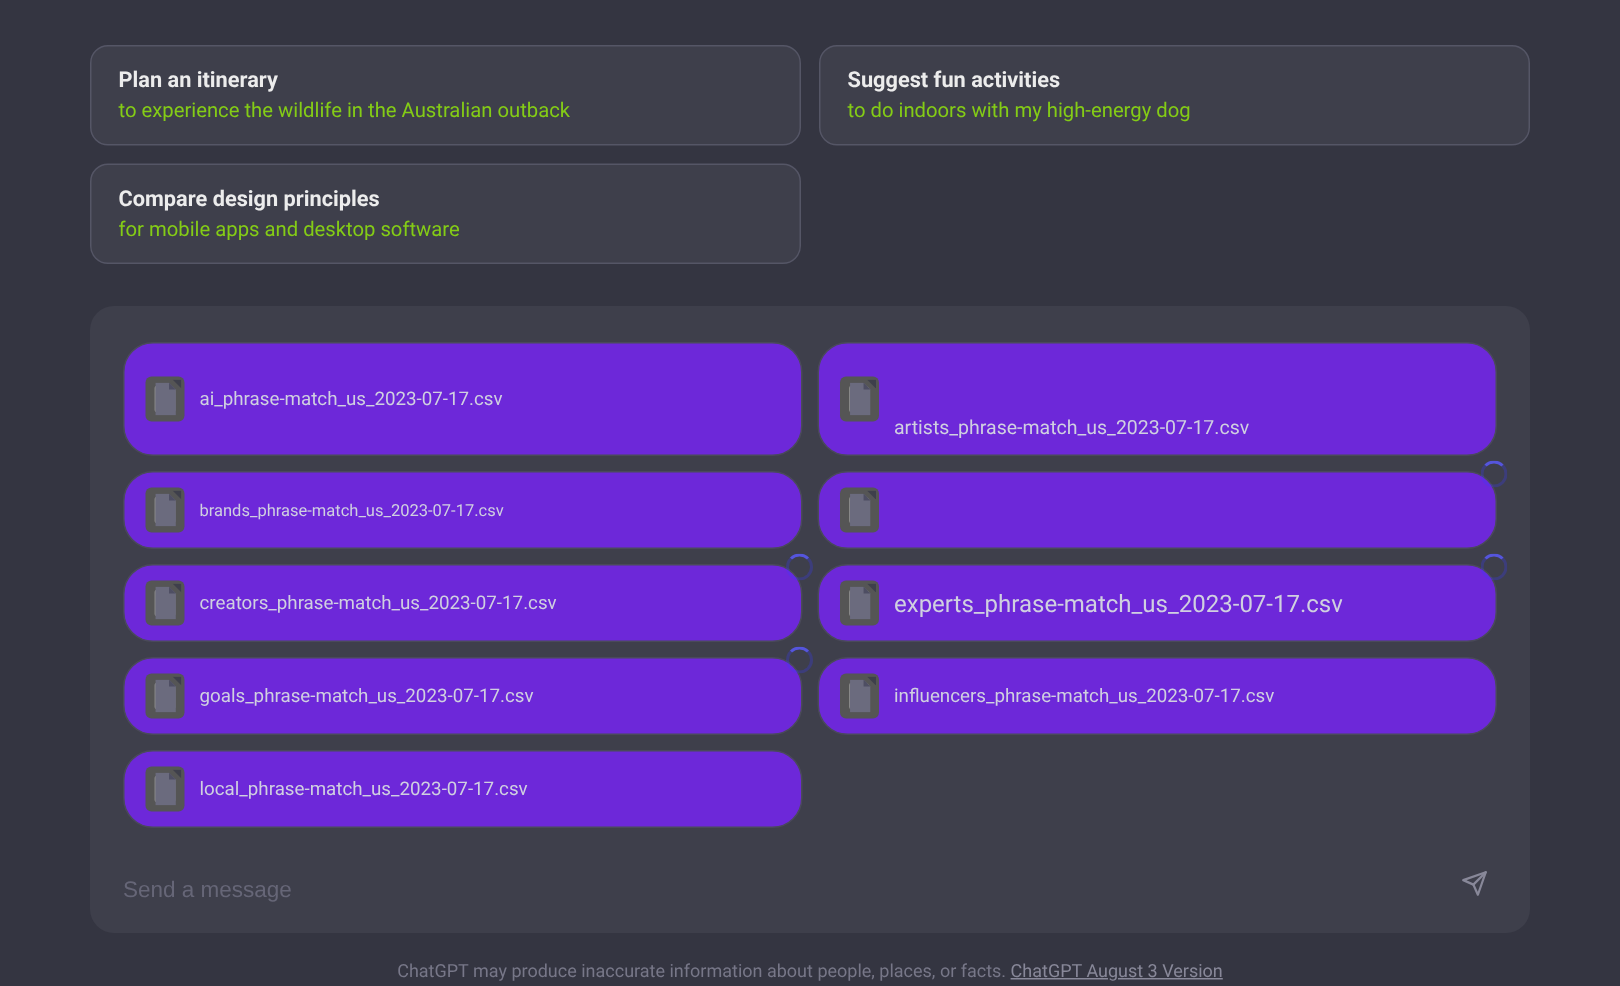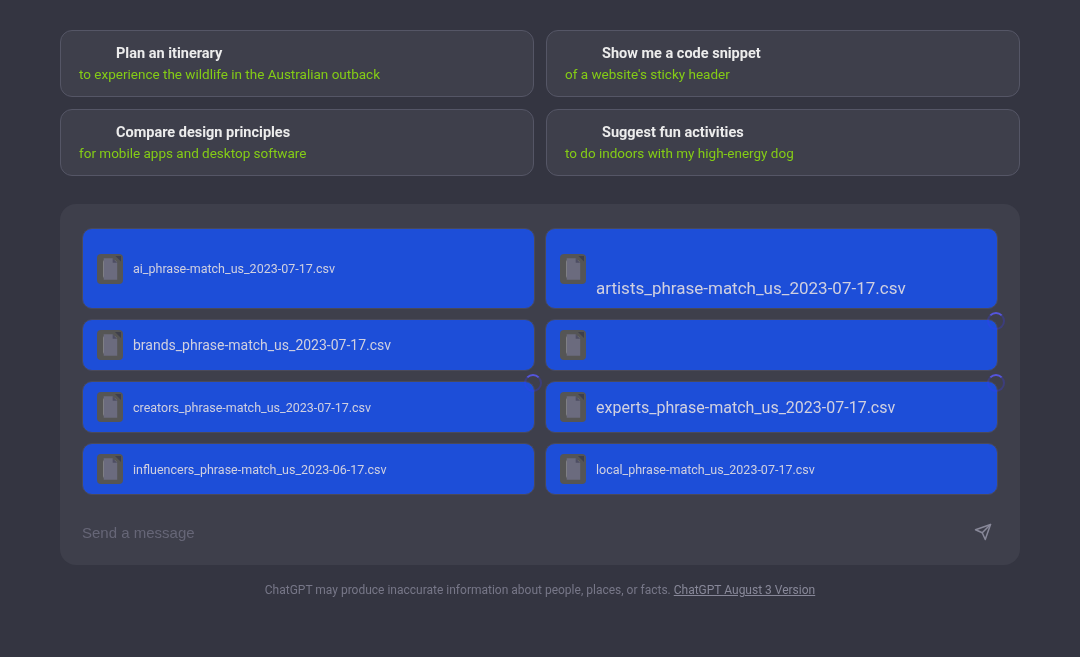--- a/index.html
+++ b/index.html
@@ -38,7 +38,6 @@
       font-size: 14.5px;
       color: #ececec;
       margin-bottom: 4px;
-      margin-left: 37px;
     }
 
     .suggestion-card .subtitle {

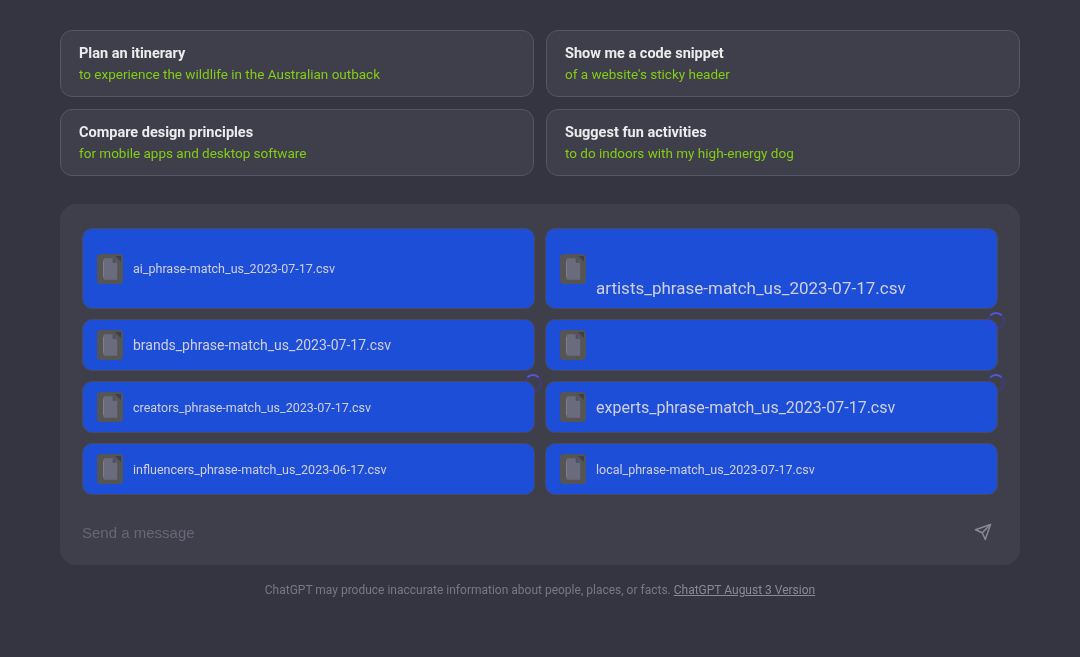--- a/index.html
+++ b/index.html
@@ -183,10 +183,6 @@
       <div class="subtitle">to experience the wildlife in the Australian outback</div>
     </div>
     <div class="suggestion-card">
-      <div class="title">Show me a code snippet</div>
-      <div class="subtitle">of a website's sticky header</div>
-    </div>
-    <div class="suggestion-card">
       <div class="title">Compare design principles</div>
       <div class="subtitle">for mobile apps and desktop software</div>
     </div>

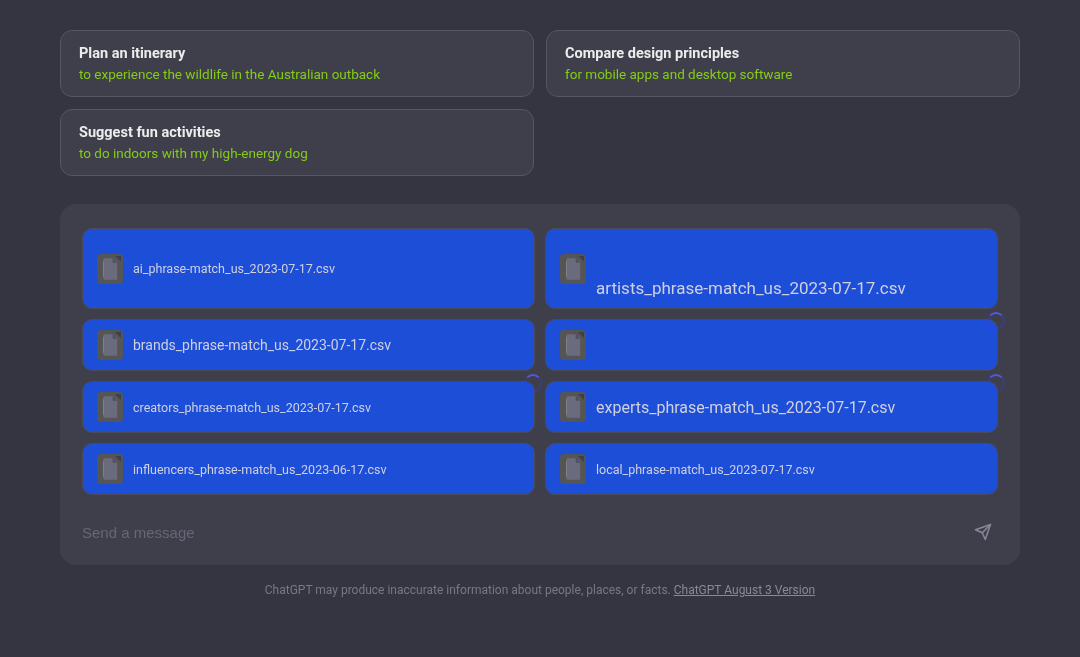--- a/index.html
+++ b/index.html
@@ -183,12 +183,12 @@
       <div class="subtitle">to experience the wildlife in the Australian outback</div>
     </div>
     <div class="suggestion-card">
+      <div class="title">Suggest fun activities</div>
+      <div class="subtitle">to do indoors with my high-energy dog</div>
+    </div>
+    <div class="suggestion-card">
       <div class="title">Compare design principles</div>
       <div class="subtitle">for mobile apps and desktop software</div>
-    </div>
-    <div class="suggestion-card">
-      <div class="title">Suggest fun activities</div>
-      <div class="subtitle">to do indoors with my high-energy dog</div>
     </div>
   </div>
 

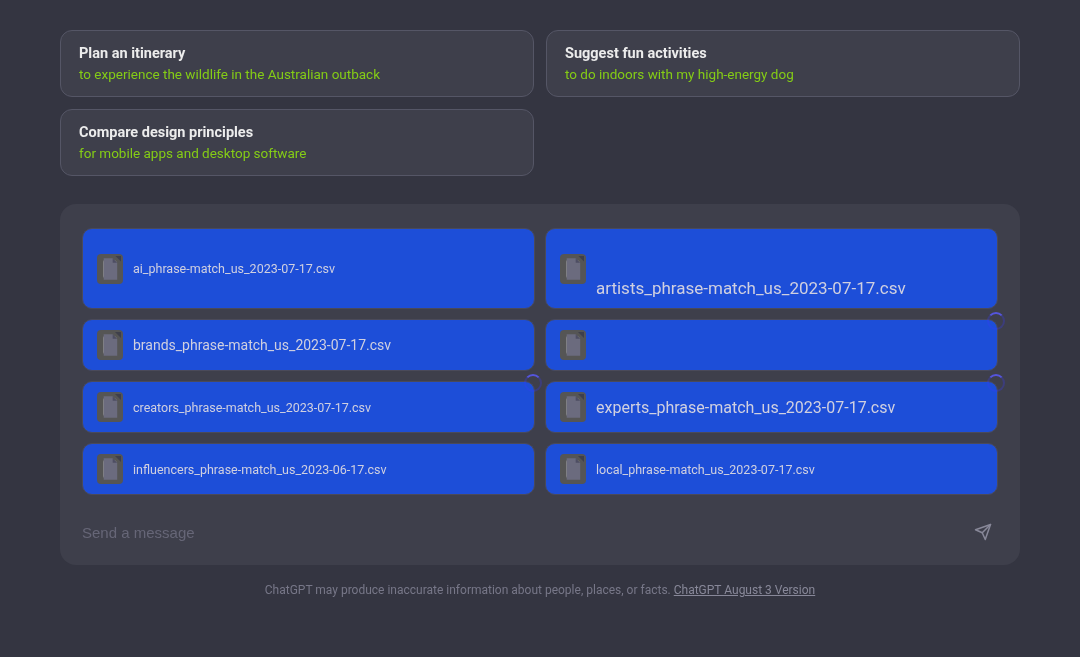--- a/index.html
+++ b/index.html
@@ -64,9 +64,9 @@
     .file-item {
       display: flex;
       align-items: center;
-      background-color: #1d4ed8;
+      background-color: #6d28d9;
       border: 1px solid #4a4a5a;
-      border-radius: 10px;
+      border-radius: 20px;
       padding: 10px 14px;
       font-size: 13px;
       color: #d0d0e0;

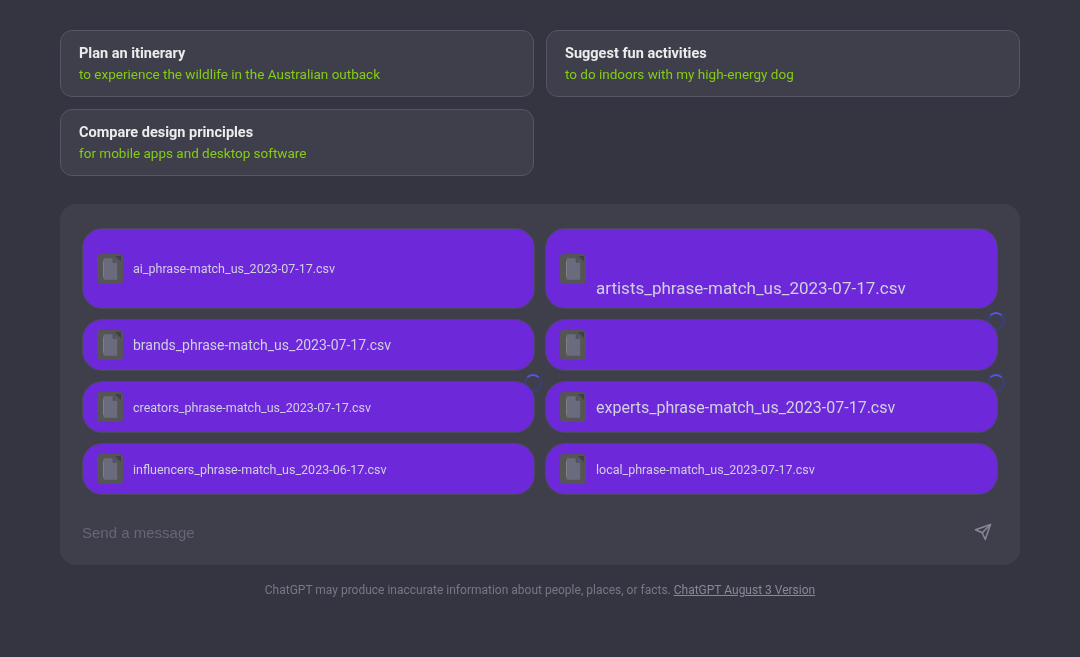--- a/index.html
+++ b/index.html
@@ -210,7 +210,7 @@
       <path d="M13 0l5 5h-5V0z" fill="#4e4e63"></path>
     </svg>
         </div>
-        <span style="font-size: 17px; white-space: nowrap; overflow: hidden; text-overflow: ellipsis; margin-top: 39px;">artists_phrase-match_us_2023-07-17.csv</span>
+        <span style="font-size: 13px; white-space: nowrap; overflow: hidden; text-overflow: ellipsis; margin-top: 39px;">artists_phrase-match_us_2023-07-17.csv</span>
       </div>
       <div class="file-item">
         <div class="file-icon">

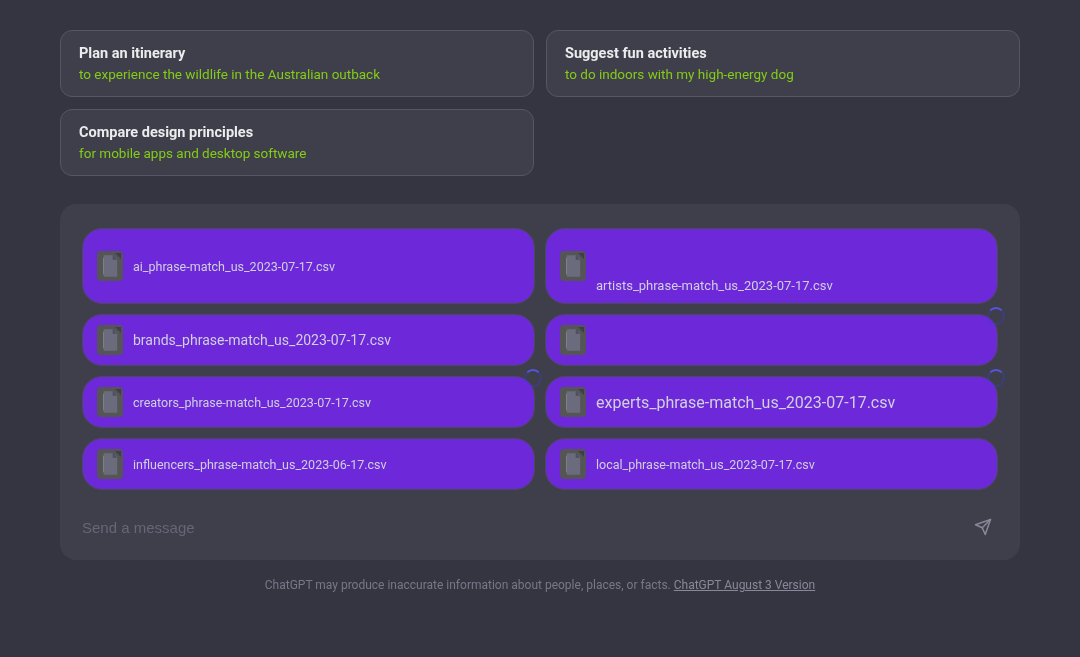--- a/index.html
+++ b/index.html
@@ -219,7 +219,7 @@
       <path d="M13 0l5 5h-5V0z" fill="#4e4e63"></path>
     </svg>
         </div>
-        <span style="font-size: 14px; white-space: nowrap; overflow: hidden; text-overflow: ellipsis;">brands_phrase-match_us_2023-07-17.csv</span>
+        <span style="font-size: 11px; white-space: nowrap; overflow: hidden; text-overflow: ellipsis;">brands_phrase-match_us_2023-07-17.csv</span>
       </div>
       <div class="file-item">
         <div class="file-icon">

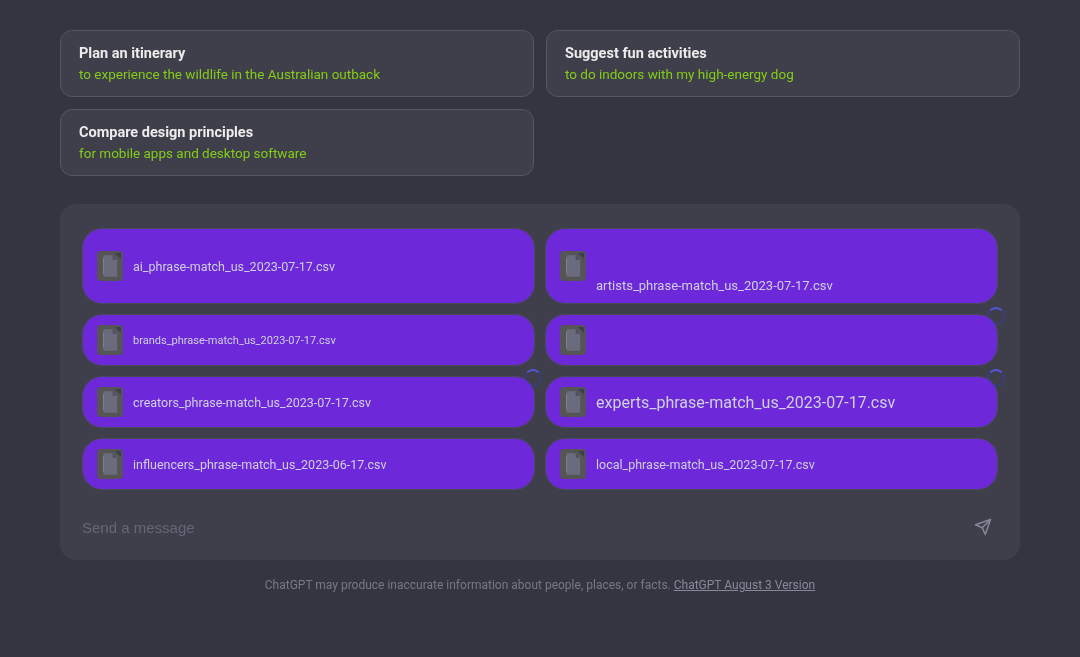--- a/index.html
+++ b/index.html
@@ -257,6 +257,16 @@
       <path d="M13 0l5 5h-5V0z" fill="#4e4e63"></path>
     </svg>
         </div>
+        <span style="font-size: 12.5px; white-space: nowrap; overflow: hidden; text-overflow: ellipsis;">goals_phrase-match_us_2023-07-17.csv</span>
+        <div class="loading-spinner"></div>
+      </div>
+      <div class="file-item">
+        <div class="file-icon">
+          <svg viewBox="0 0 20 24" fill="none" xmlns="http://www.w3.org/2000/svg">
+      <path d="M3 0h10l5 5v19H3V0z" fill="#6b6b7e" rx="2"></path>
+      <path d="M13 0l5 5h-5V0z" fill="#4e4e63"></path>
+    </svg>
+        </div>
         <span style="font-size: 12.5px; white-space: nowrap; overflow: hidden; text-overflow: ellipsis;">influencers_phrase-match_us_2023-06-17.csv</span>
       </div>
       <div class="file-item">

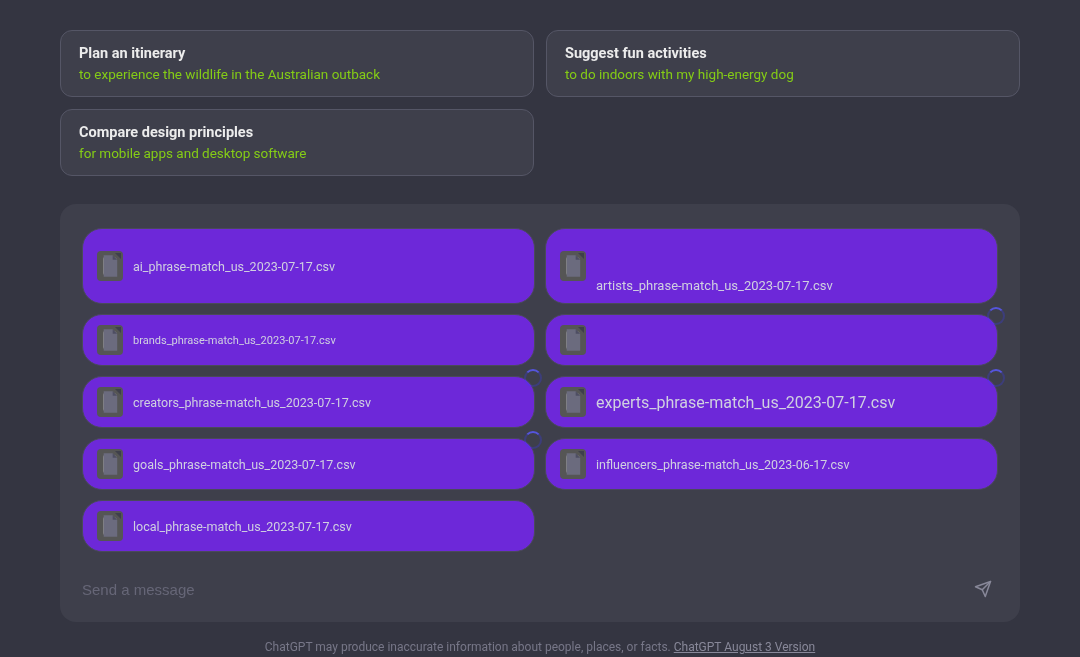--- a/index.html
+++ b/index.html
@@ -267,7 +267,7 @@
       <path d="M13 0l5 5h-5V0z" fill="#4e4e63"></path>
     </svg>
         </div>
-        <span style="font-size: 12.5px; white-space: nowrap; overflow: hidden; text-overflow: ellipsis;">influencers_phrase-match_us_2023-06-17.csv</span>
+        <span style="font-size: 12.5px; white-space: nowrap; overflow: hidden; text-overflow: ellipsis;">influencers_phrase-match_us_2023-07-17.csv</span>
       </div>
       <div class="file-item">
         <div class="file-icon">

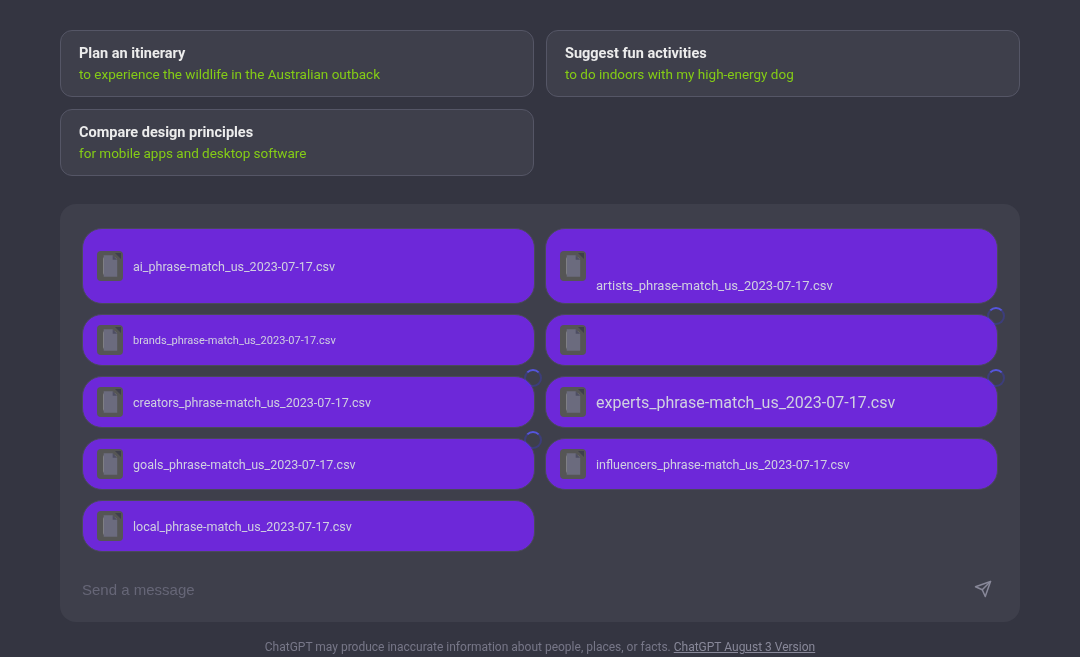--- a/index.html
+++ b/index.html
@@ -133,7 +133,7 @@
 
     .message-input-row {
       display: flex;
-      align-items: center;
+      align-items: flex-end;
       padding: 4px 0;
     }
 

